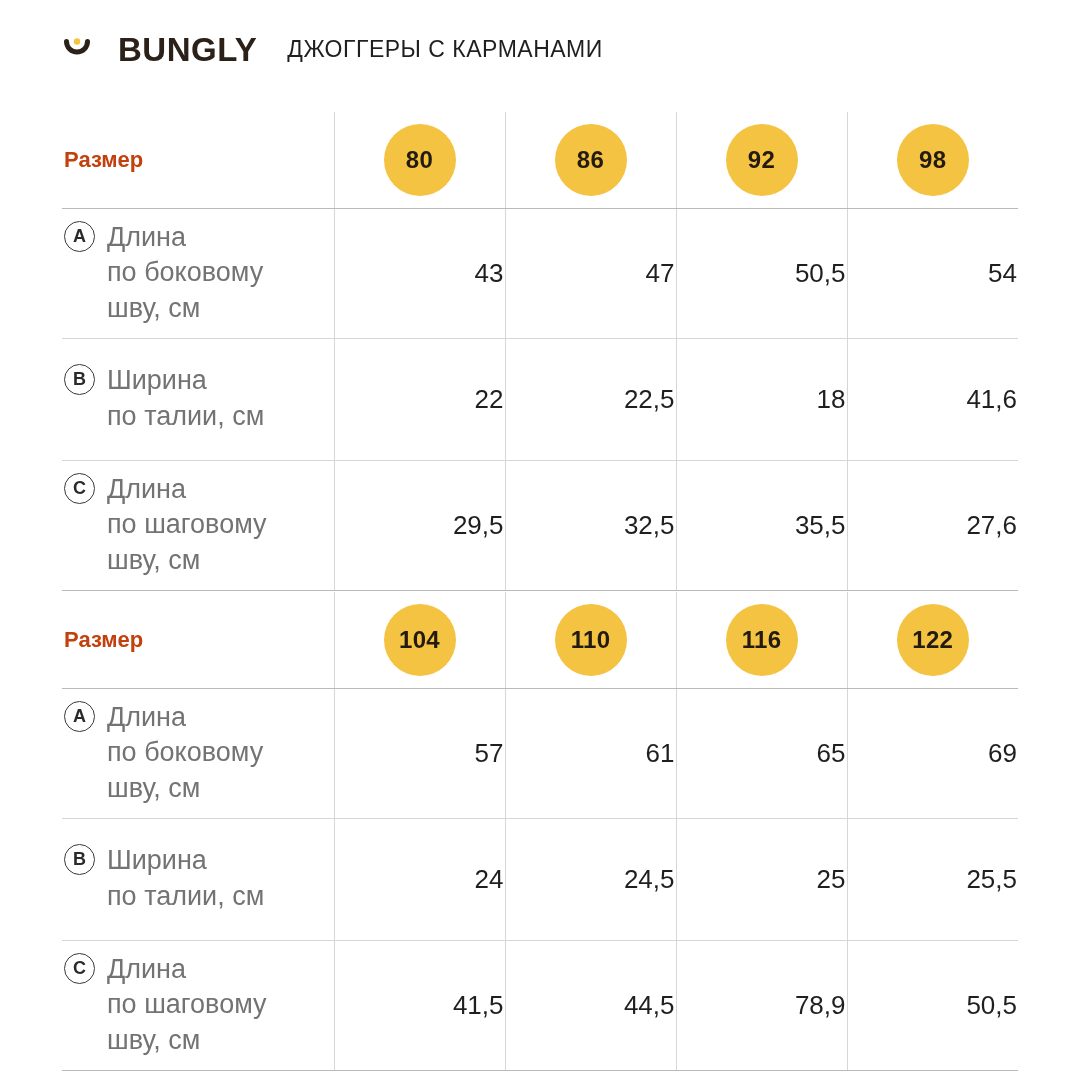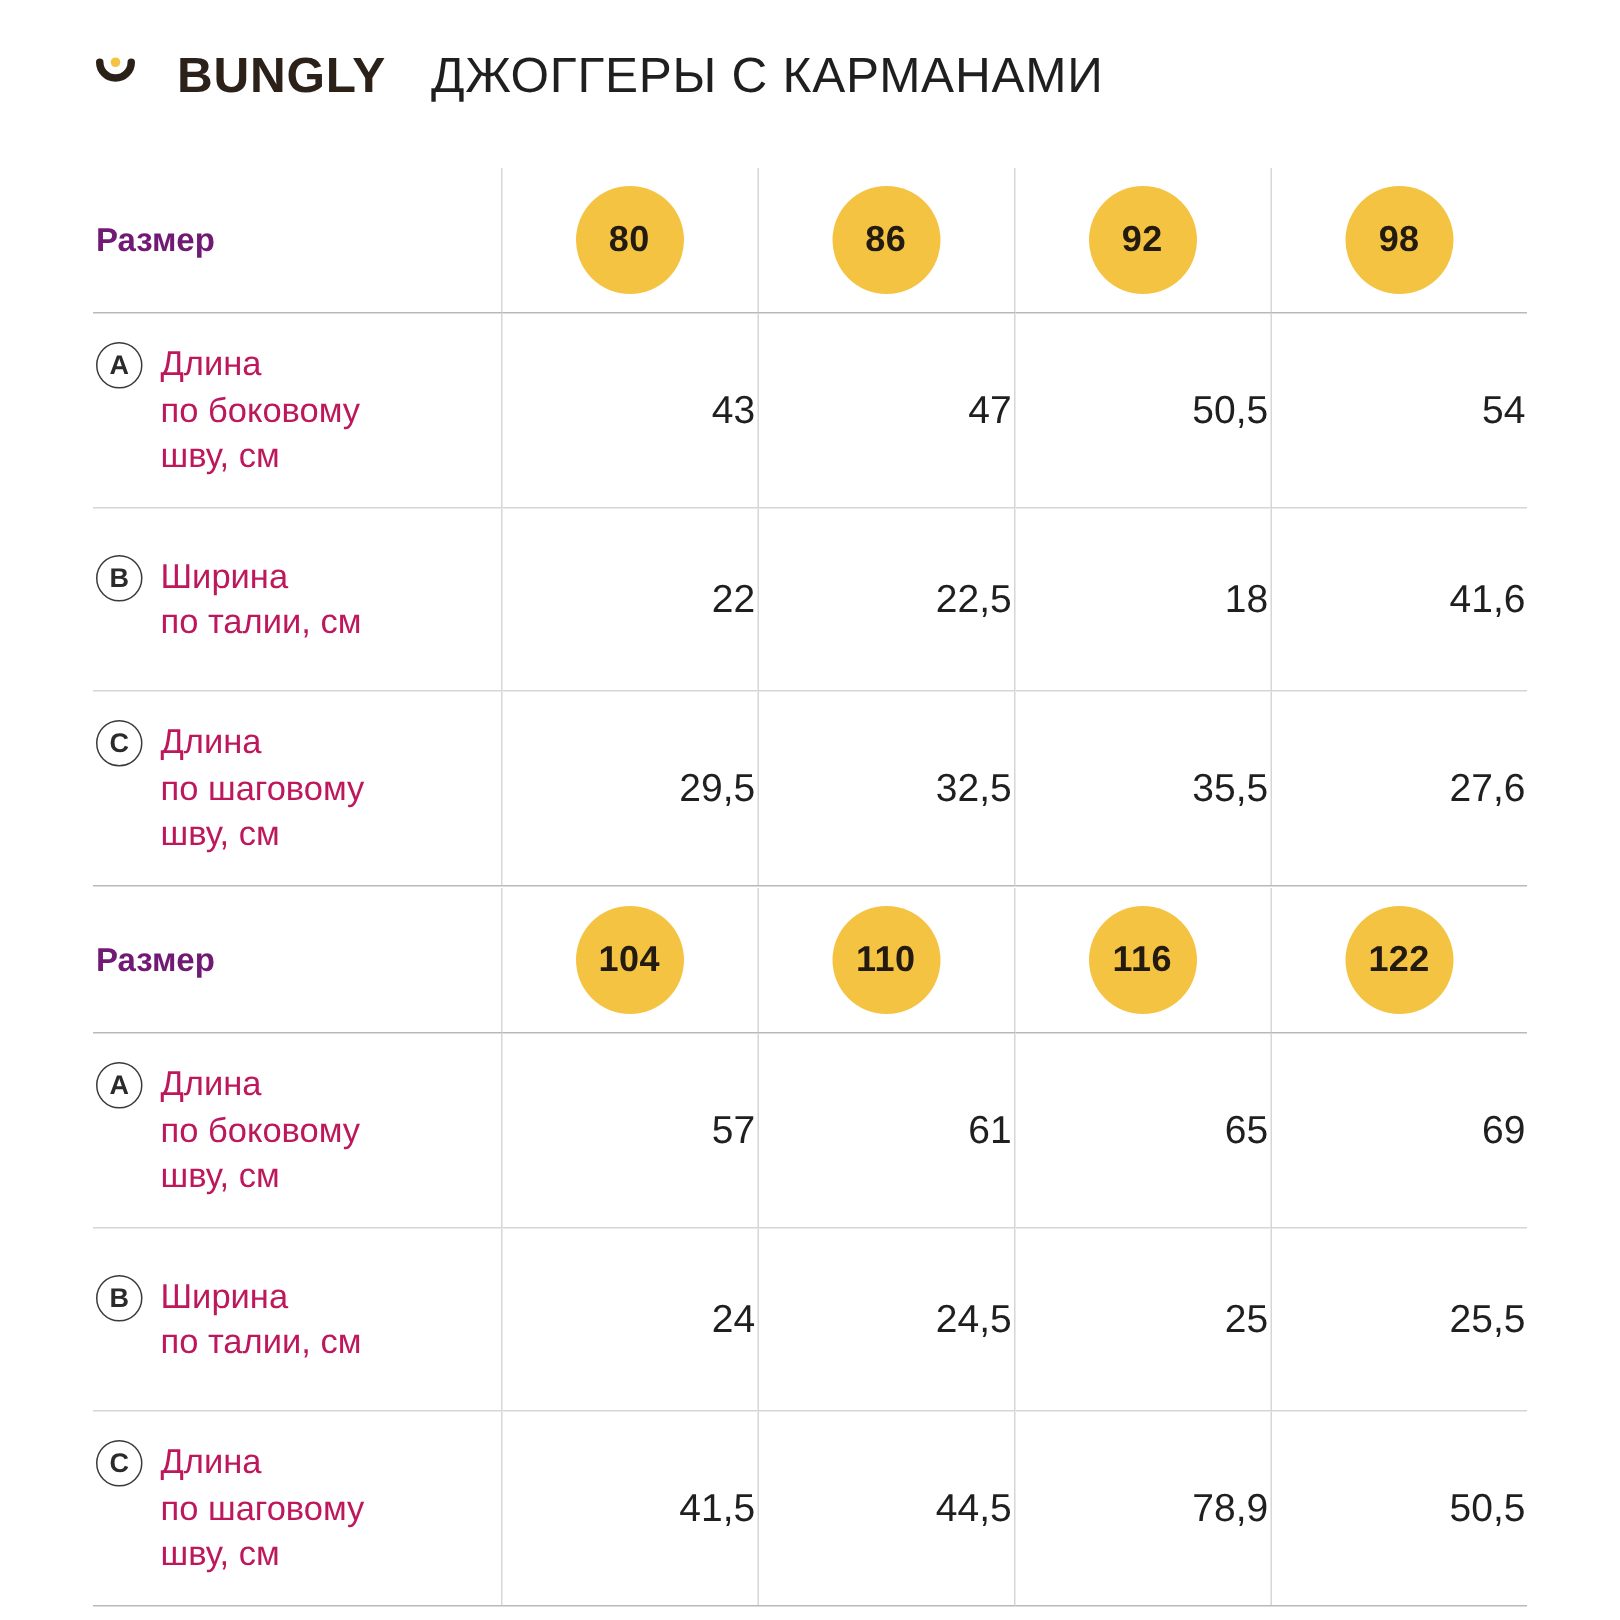--- a/index.html
+++ b/index.html
@@ -45,7 +45,7 @@
     white-space: nowrap;
   }
   .title {
-    font-size: 33px;
+    font-size: 23px;
     font-weight: normal;
     letter-spacing: 0.5px;
     color: #1f1f1f;

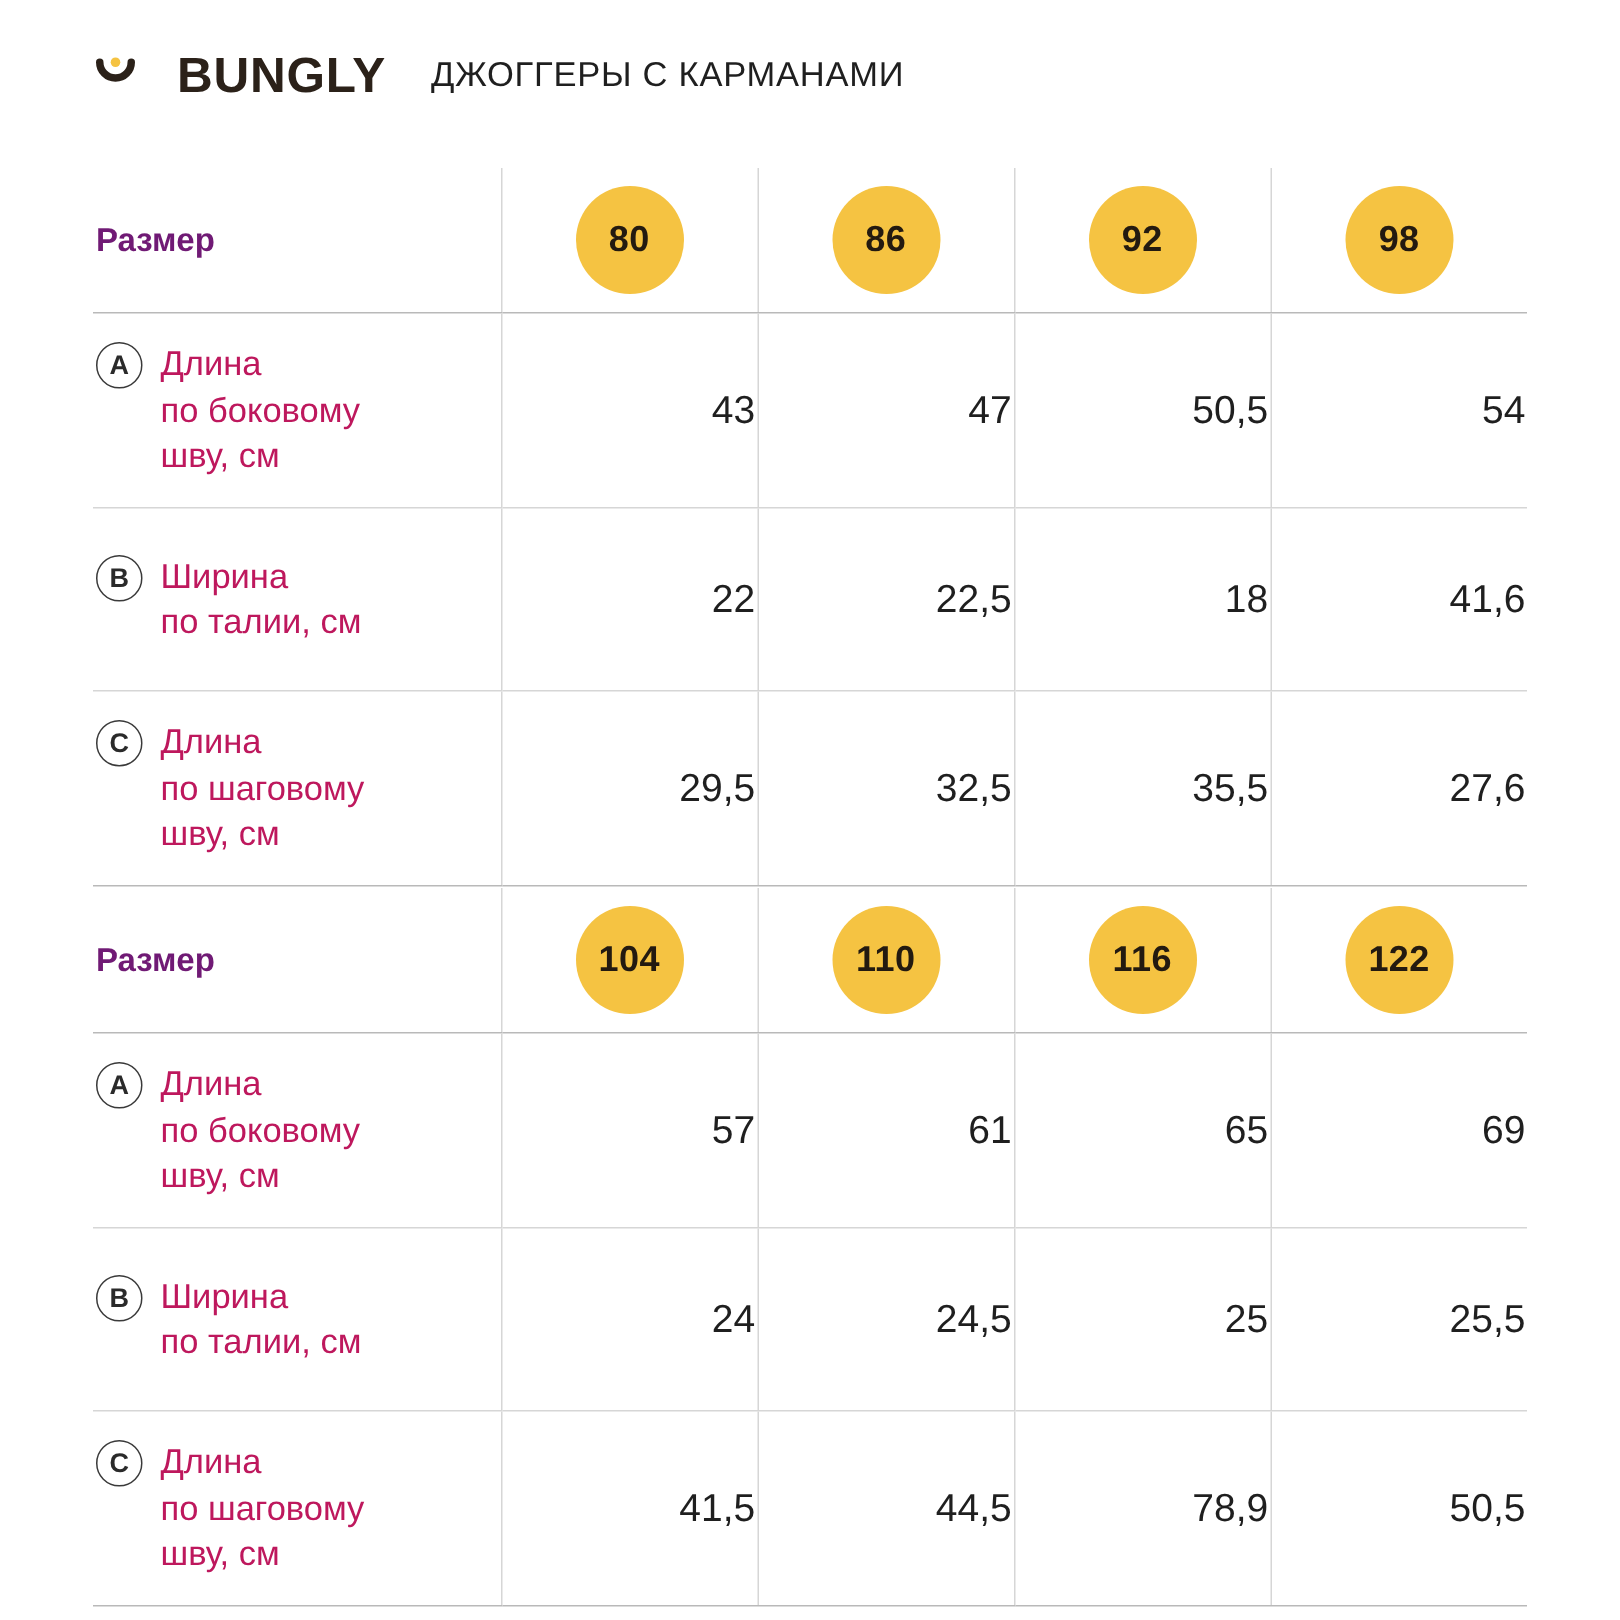--- a/index.html
+++ b/index.html
@@ -76,7 +76,7 @@
   .hdr-label {
     font-size: 22px;
     font-weight: bold;
-    color: #701a75;
+    color: #c2410c;
     text-align: left;
     vertical-align: middle;
     padding: 0 0 0 2px;

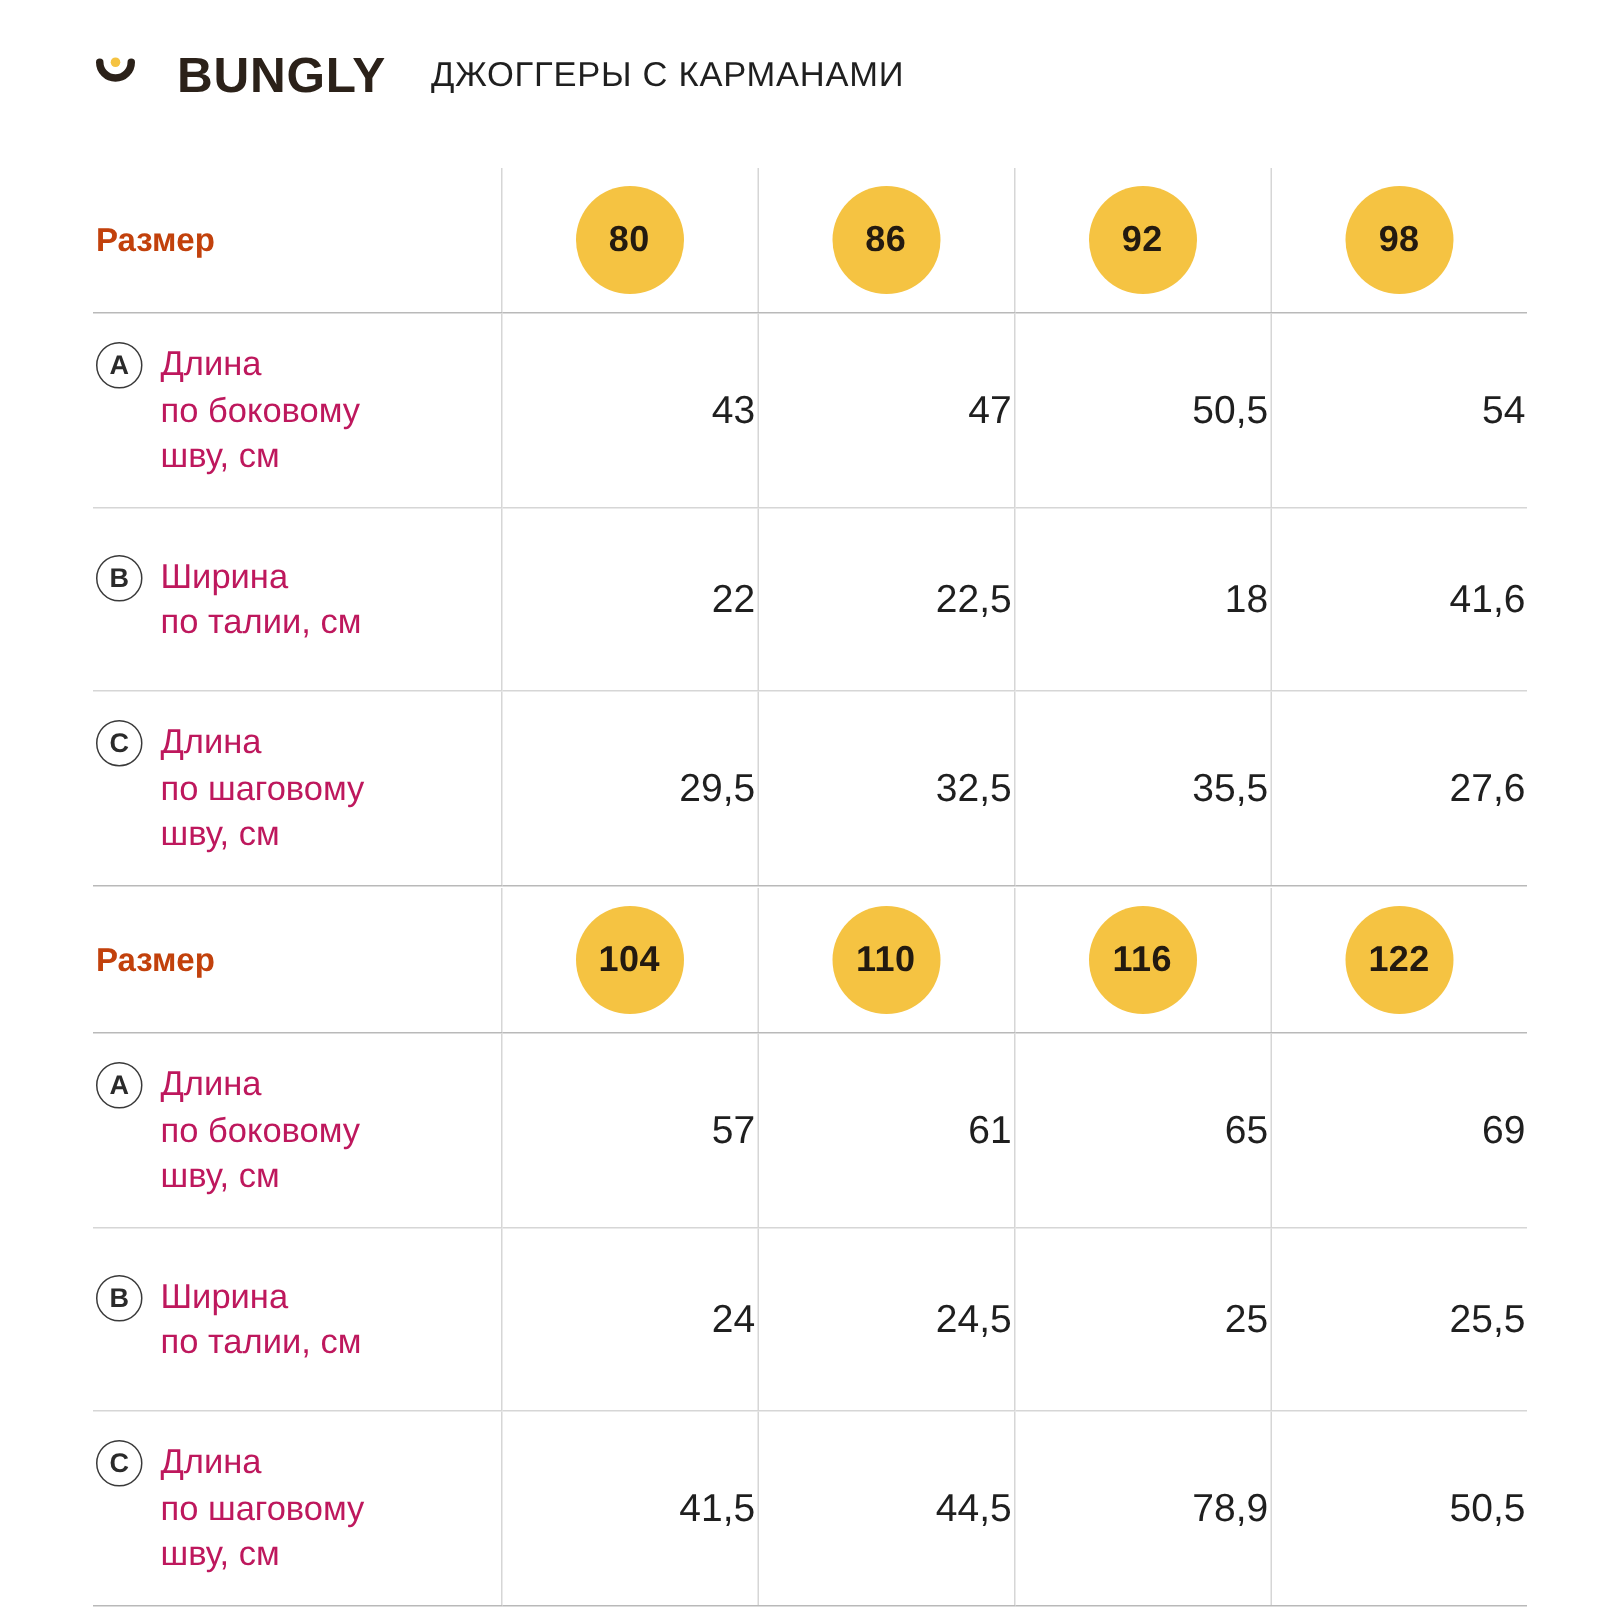--- a/index.html
+++ b/index.html
@@ -134,9 +134,9 @@
     margin-top: 1px;
   }
   .label-text {
-    font-size: 23px;
+    font-size: 27px;
     line-height: 1.32;
-    color: #be185d;
+    color: #737373;
     font-weight: normal;
     white-space: pre-line;
   }

